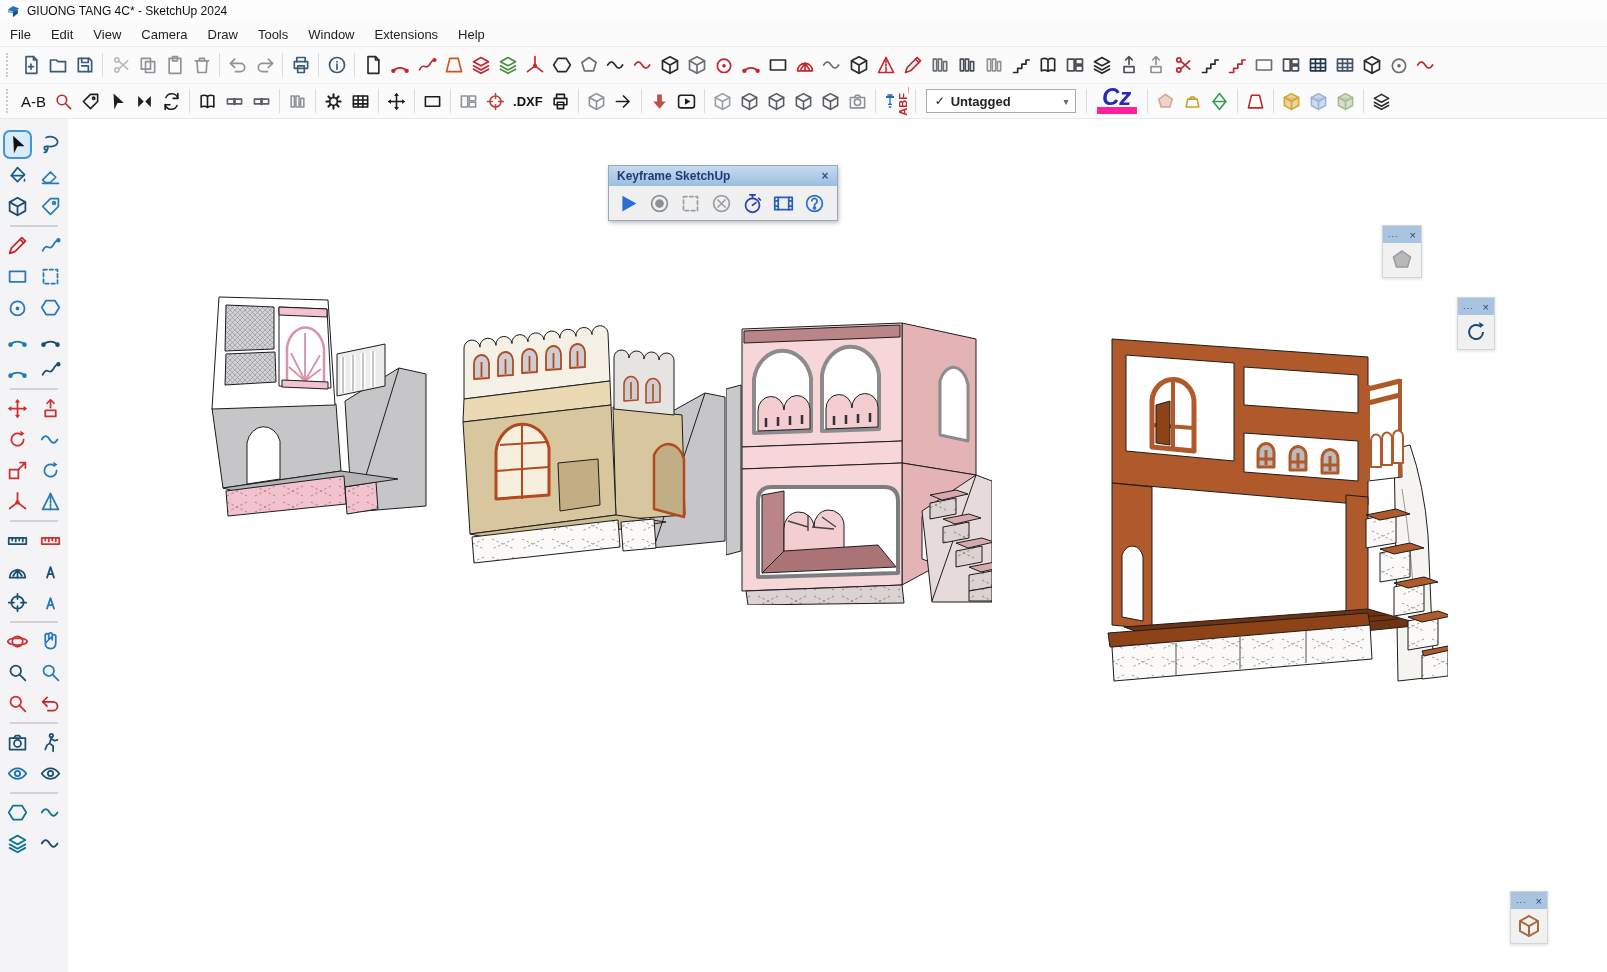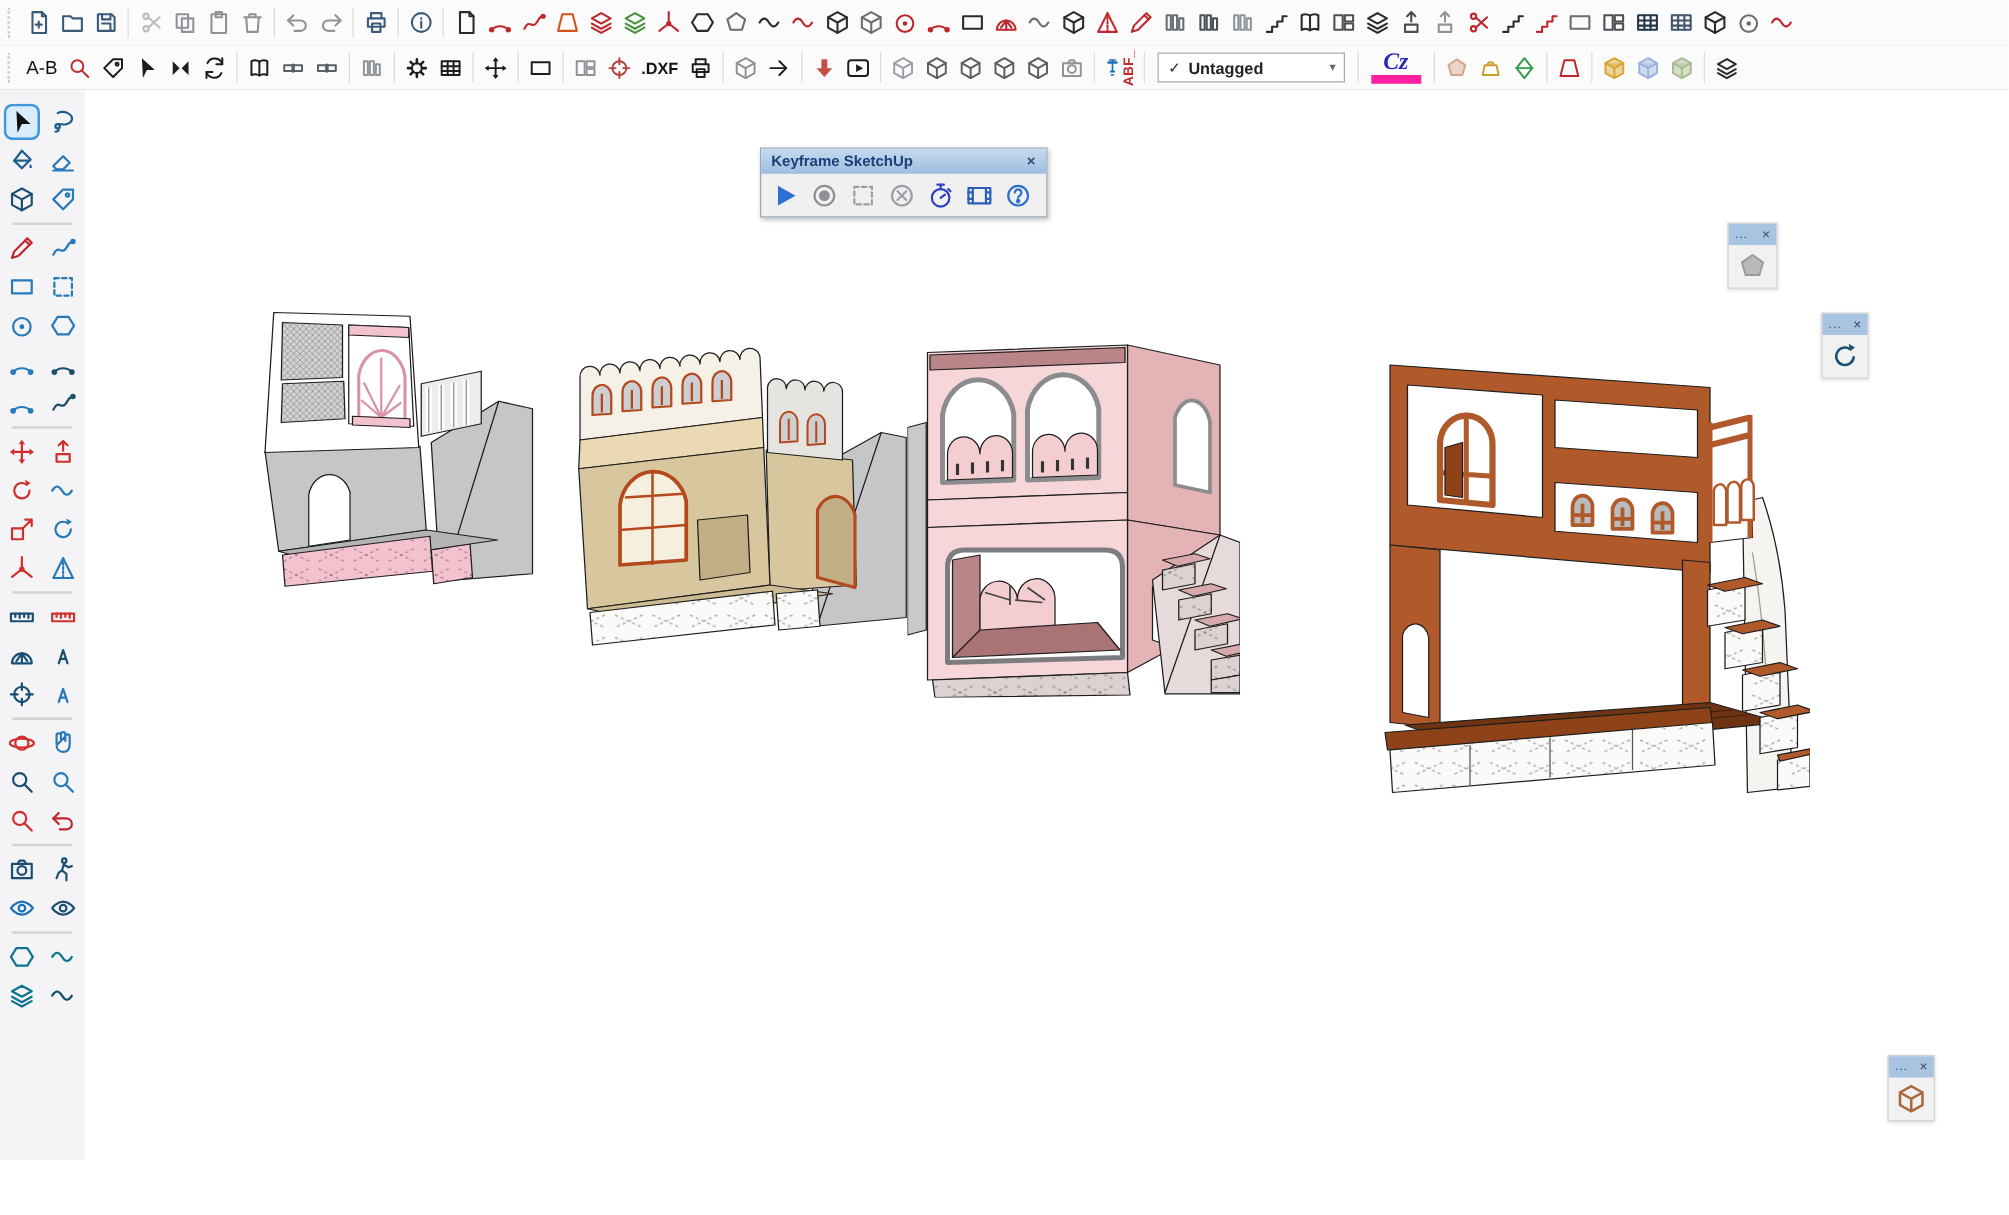--- a/index.html
+++ b/index.html
@@ -336,6 +336,14 @@
 </svg>
 
 <div id="app">
+  <div class="titlebar">
+    <svg width="15" height="15" viewBox="0 0 24 24">
+        <path d="M3 9l8-6 10 4-8 6z" fill="#2b6fb8"></path>
+        <path d="M3 9l8 4 10-4-8 6-10-2z" fill="#6aa5d8"></path>
+        <path d="M11 13v8l8-6v-6z" fill="#1d4f8a"></path>
+      </svg>
+    <span>GIUONG TANG 4C* - SketchUp 2024</span>
+  </div>
   <div class="toolbar row1" id="tbrow1">
       <span class="grip"></span>
       <span class="tbi" style="color: rgb(58, 90, 122);">

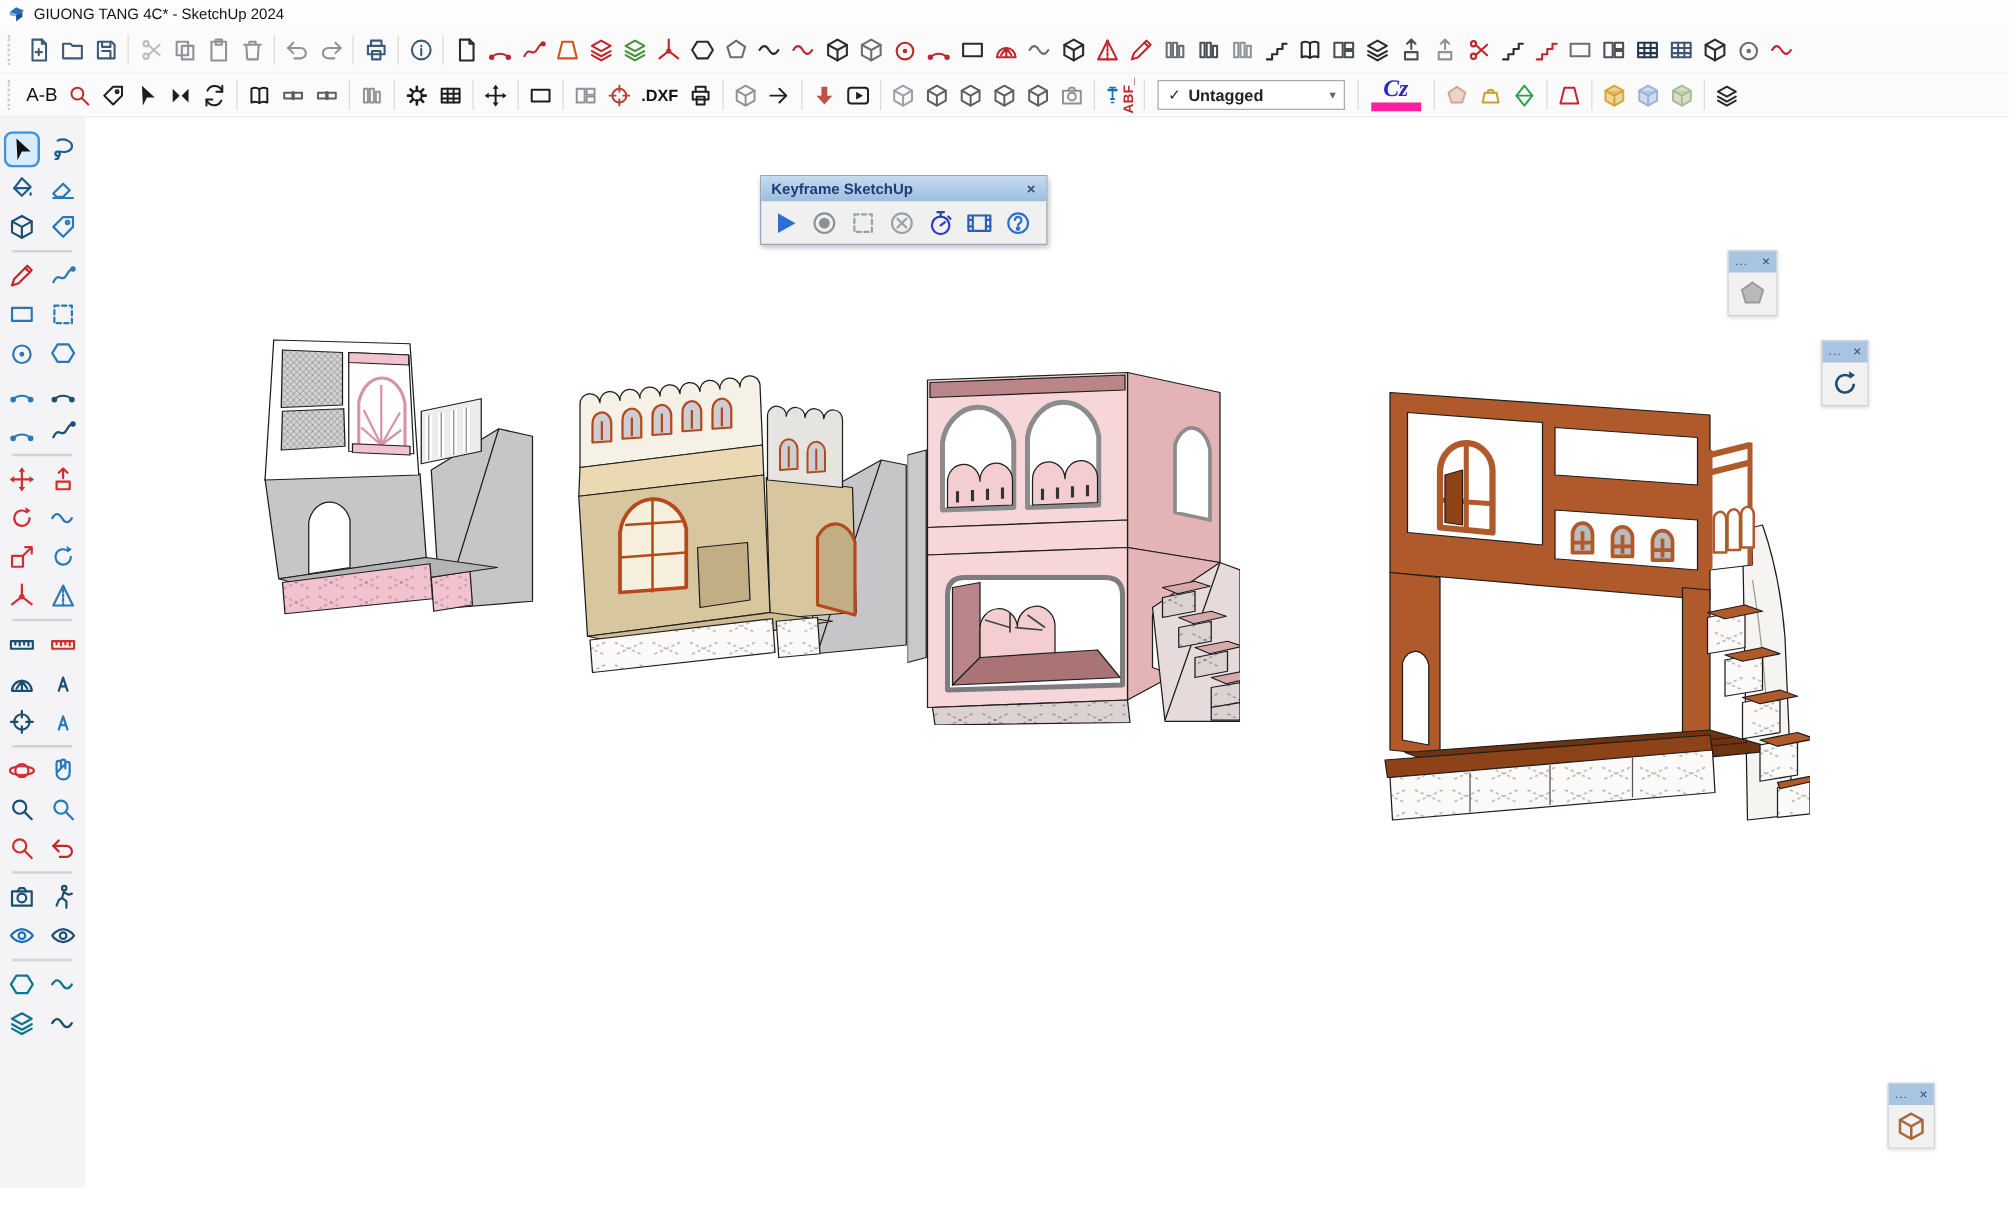--- a/index.html
+++ b/index.html
@@ -344,6 +344,17 @@
       </svg>
     <span>GIUONG TANG 4C* - SketchUp 2024</span>
   </div>
+  <div class="menubar" id="menubar">
+      <span class="mi">File</span>
+      <span class="mi">Edit</span>
+      <span class="mi">View</span>
+      <span class="mi">Camera</span>
+      <span class="mi">Draw</span>
+      <span class="mi">Tools</span>
+      <span class="mi">Window</span>
+      <span class="mi">Extensions</span>
+      <span class="mi">Help</span>
+    </div>
   <div class="toolbar row1" id="tbrow1">
       <span class="grip"></span>
       <span class="tbi" style="color: rgb(58, 90, 122);">

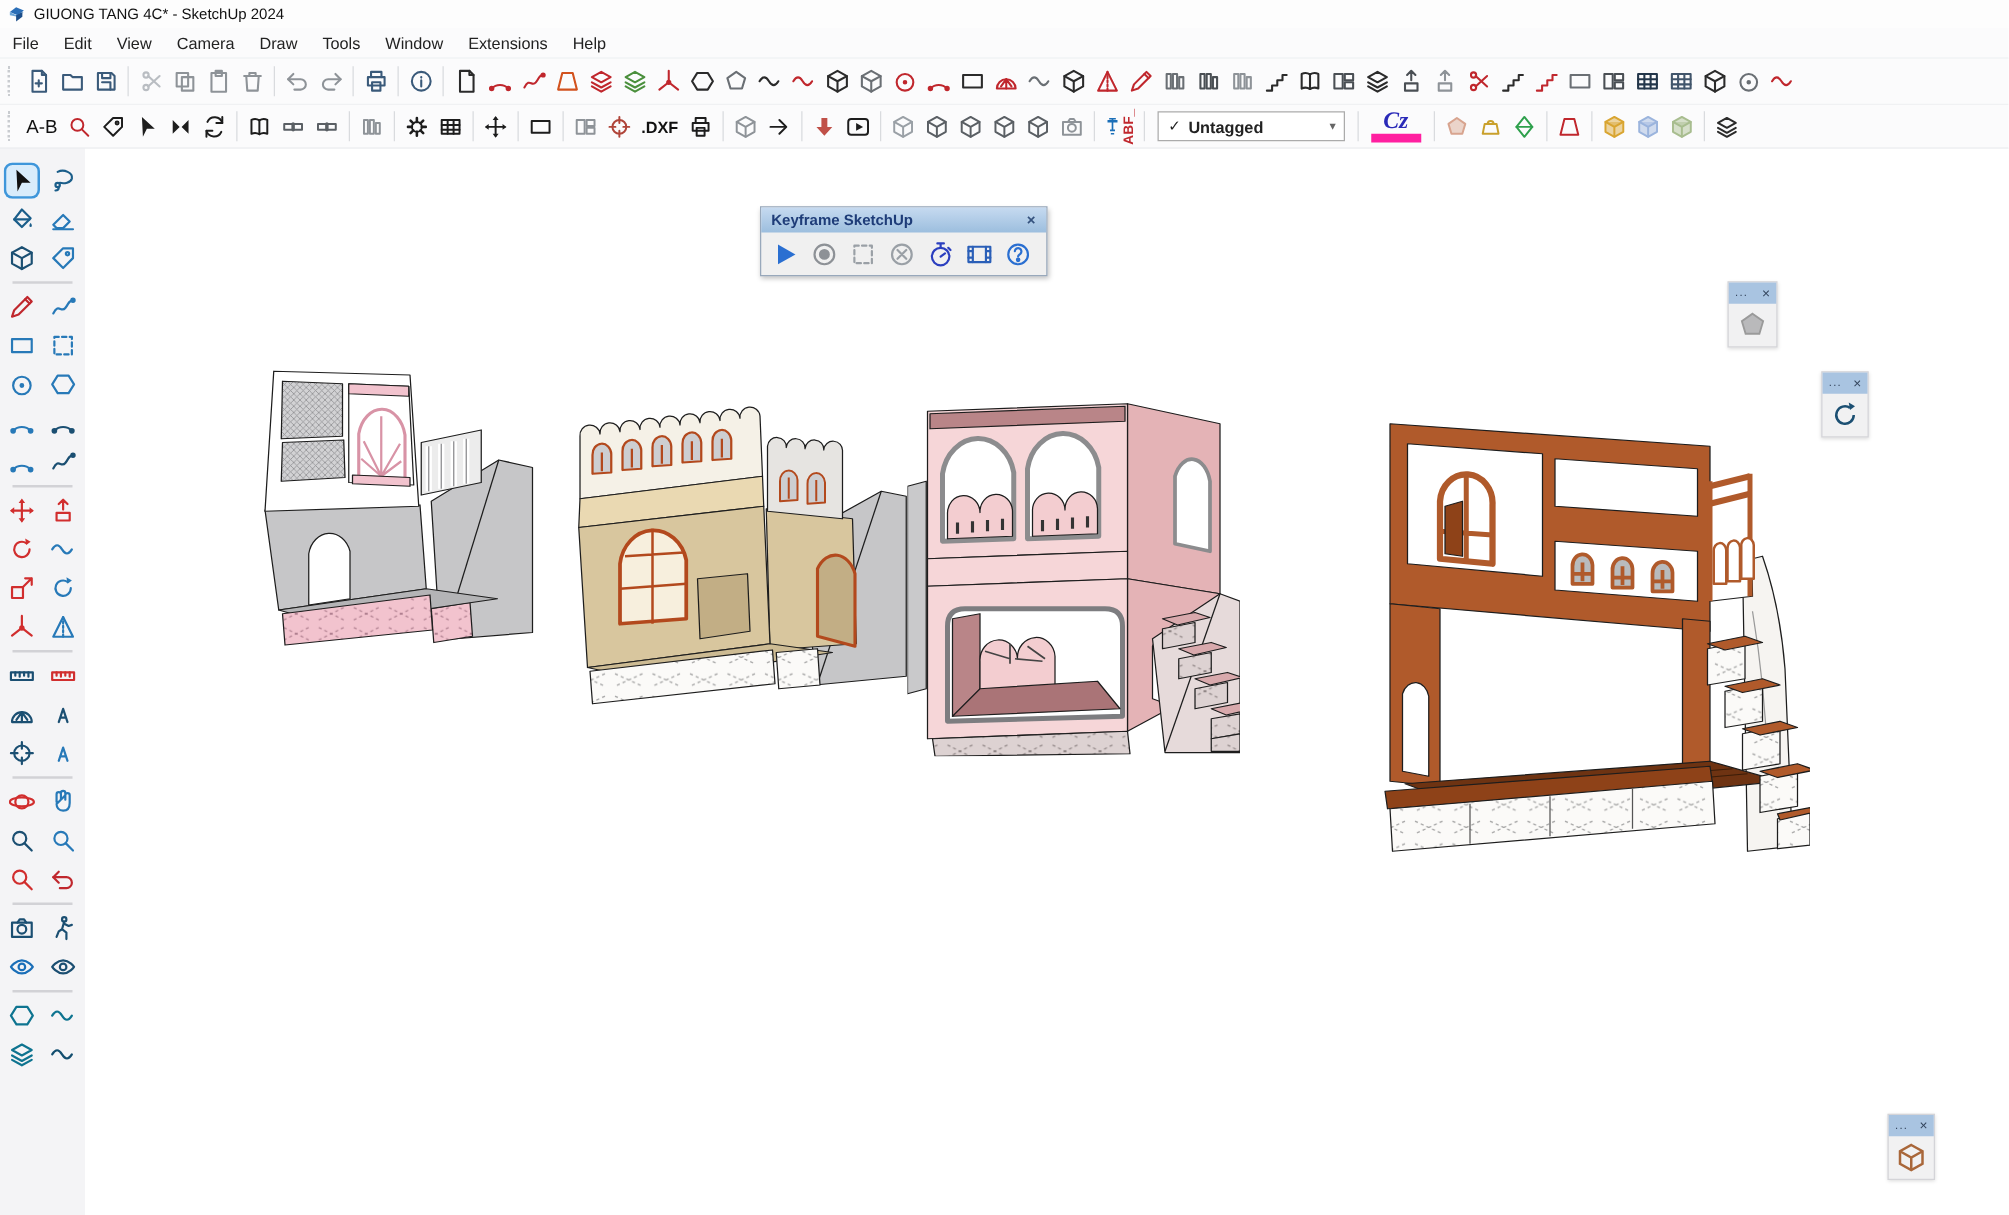--- a/index.html
+++ b/index.html
@@ -25,7 +25,7 @@
   .w-abf svg{width:16px;height:26px;color:#1b6fb8;}
   .w-abf .vtxt{writing-mode:vertical-rl;transform:rotate(180deg);font-size:11px;font-weight:bold;color:#c0272d;letter-spacing:0;line-height:1;}
   .w-cz{display:inline-flex;flex-direction:column;align-items:center;margin:0 6px;}
-  .w-cz .cz{font-family:Liberation Serif, serif;font-style:italic;font-weight:bold;font-size:19px;color:#2a2ab8;line-height:18px;}
+  .w-cz .cz{font-family:Liberation Sans, sans-serif;font-style:italic;font-weight:bold;font-size:24px;color:#2a2ab8;line-height:18px;}
   .w-cz .bar{width:40px;height:7px;background:#ff1fa0;margin-top:1px;}
   
   .tag-dd{display:inline-flex;align-items:center;width:148px;height:22px;background:#fff;border:1px solid #ababab;margin:0 6px;font-size:13px;color:#222;}

